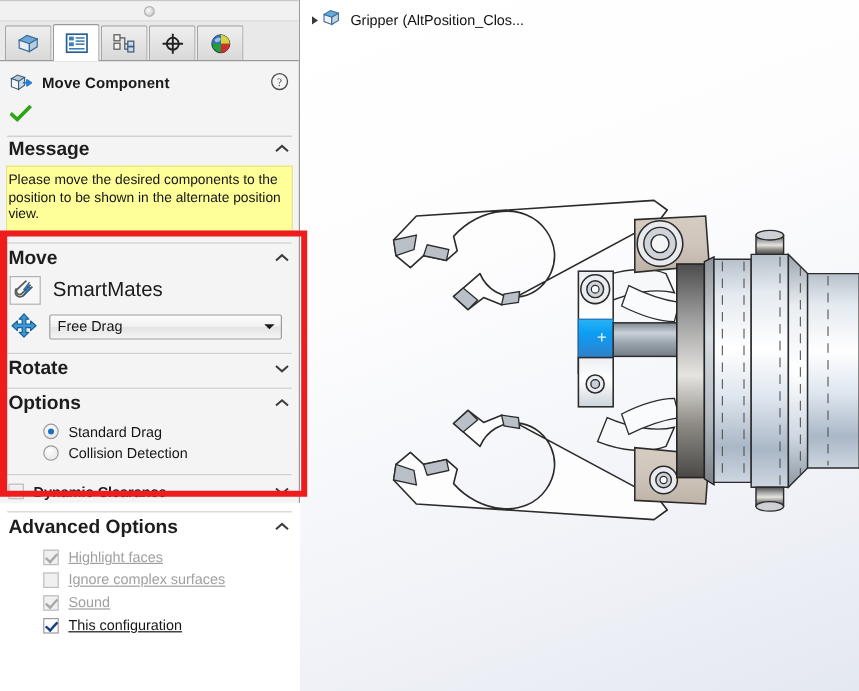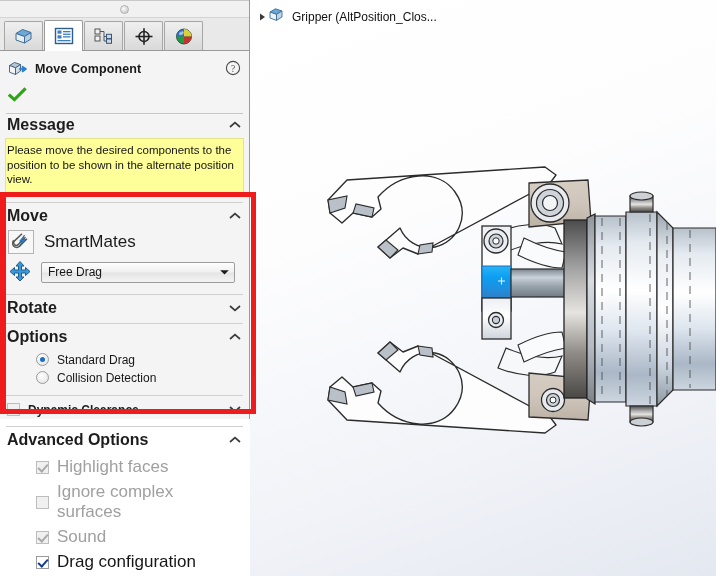--- a/index.html
+++ b/index.html
@@ -141,7 +141,7 @@
   }
   .chk.disabled { background: #f0f0f0; border-color: #bdbdbd; }
   .chk.disabled.checked::after { border-color: #a9a9a9; }
-  .chk-label { margin-left: 8px; font-size: 17px; color: #161616; }
+  .chk-label { margin-left: 8px; font-size: 12px; color: #161616; text-decoration: underline; }
   .chk-label.dim { color: #a0a0a0; }
 
   

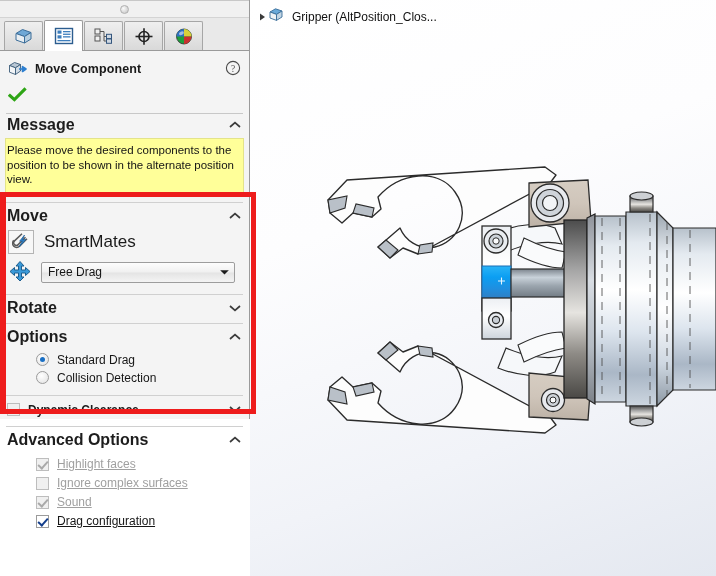--- a/index.html
+++ b/index.html
@@ -389,7 +389,7 @@
       </div>
       <div class="chk-row">
         <span class="chk checked"></span>
-        <span class="chk-label">Drag configuration</span>
+        <span class="chk-label">This configuration</span>
       </div>
     </div>
 

